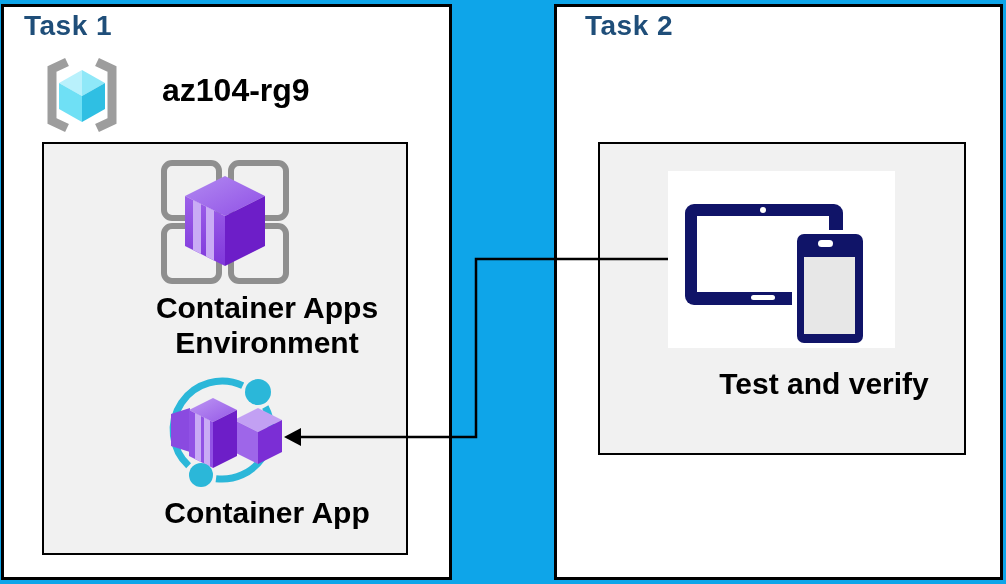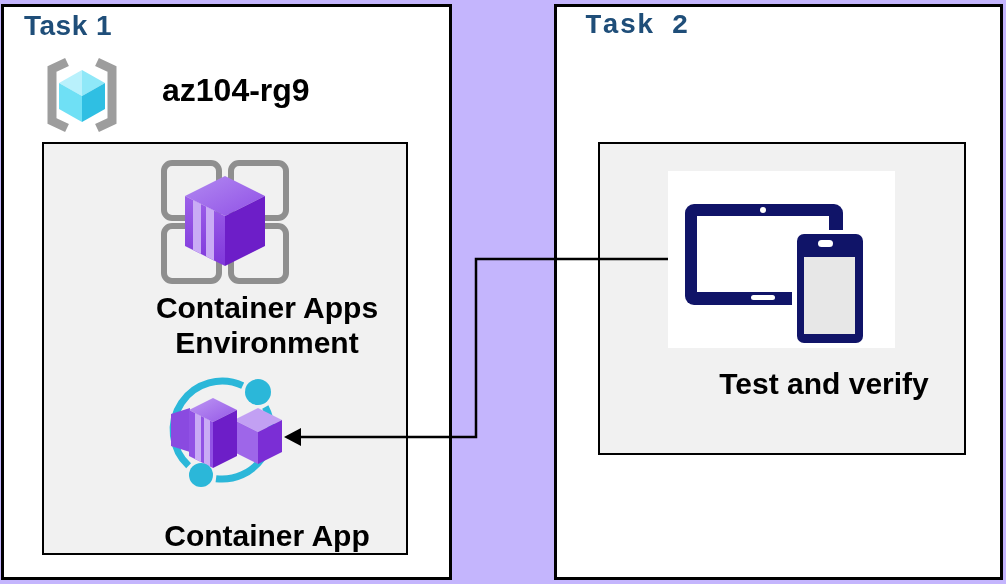--- a/index.html
+++ b/index.html
@@ -4,7 +4,7 @@
 <style>
   html,body{margin:0;padding:0;background:#ffffff;}
   .page{
-    position:relative;width:1006px;height:584px;background:#c4b5fd;
+    position:relative;width:1006px;height:584px;background:#0ea5e9;
     font-family:"Liberation Sans",sans-serif;overflow:hidden;
   }
   .task-box{position:absolute;top:4px;height:576px;background:#ffffff;

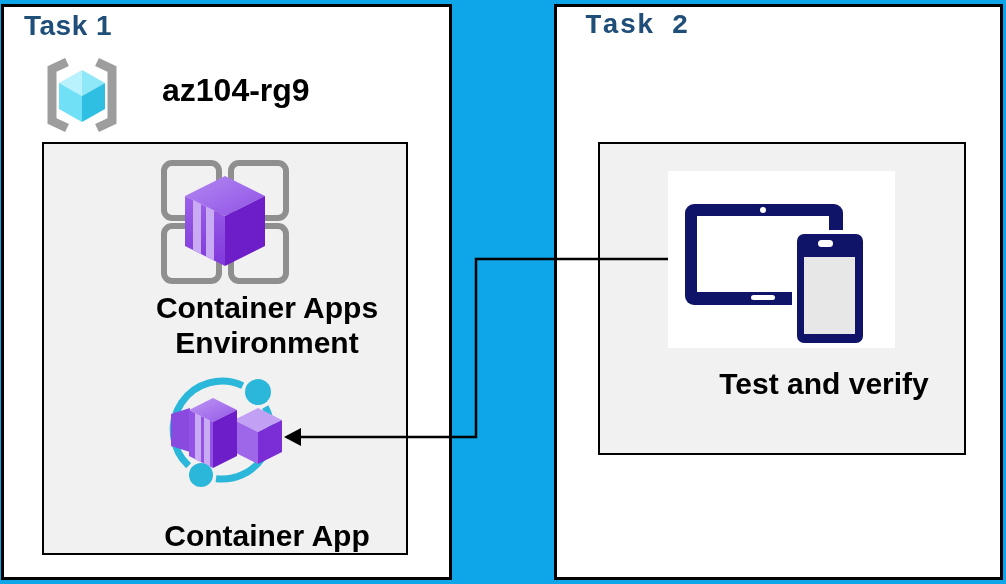--- a/index.html
+++ b/index.html
@@ -14,7 +14,7 @@
   .task-title{position:absolute;font-size:28px;font-weight:bold;color:#1F4E79;
     letter-spacing:0.5px;white-space:nowrap;}
   .task1-title{left:24px;top:10px;}
-  .task2-title{left:585px;top:10px;font-family:Liberation Mono, monospace;}
+  .task2-title{left:585px;top:10px;}
   .inner-panel{position:absolute;background:#F1F1F1;border:2px solid #000;
     box-sizing:border-box;}
   .inner1{left:42px;top:142px;width:366px;height:413px;}

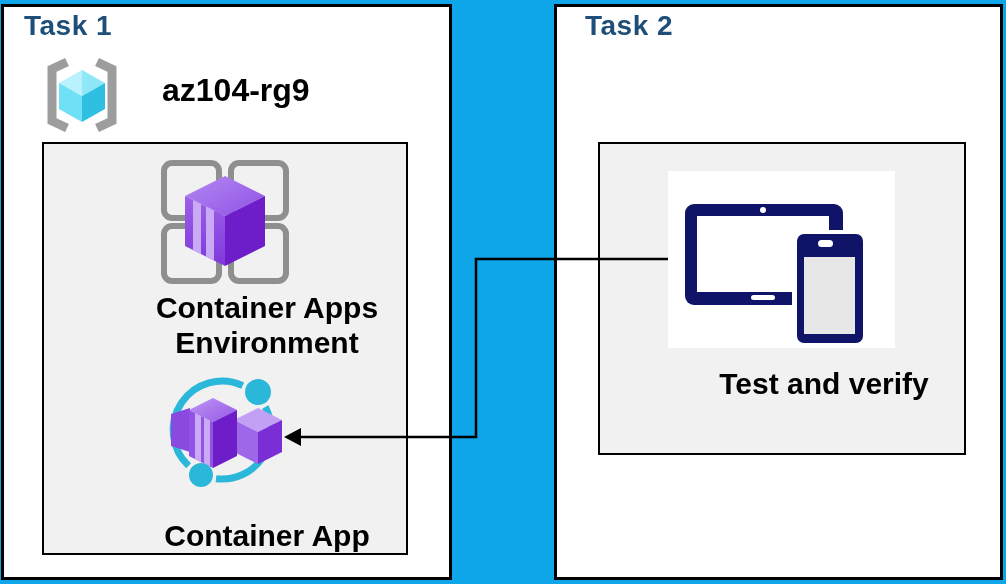--- a/index.html
+++ b/index.html
@@ -22,7 +22,7 @@
   .diagram-label{position:absolute;font-weight:bold;color:#000;
     text-align:center;font-size:30px;line-height:35px;white-space:nowrap;padding-left:42px;}
   .env-label{left:42px;top:290px;width:366px;}
-  .app-label{left:42px;top:495px;width:366px;margin-top:23px;}
+  .app-label{left:42px;top:495px;width:366px;}
   .test-label{left:598px;top:366px;width:368px;}
   .rg-icon{position:absolute;left:40px;top:56px;}
   .rg-name{position:absolute;left:134px;top:72px;font-size:32px;font-weight:bold;color:#000;white-space:nowrap;margin-left:28px;}

